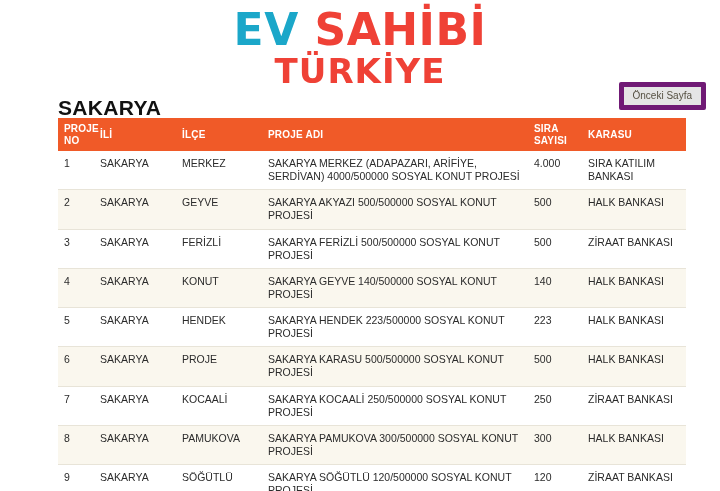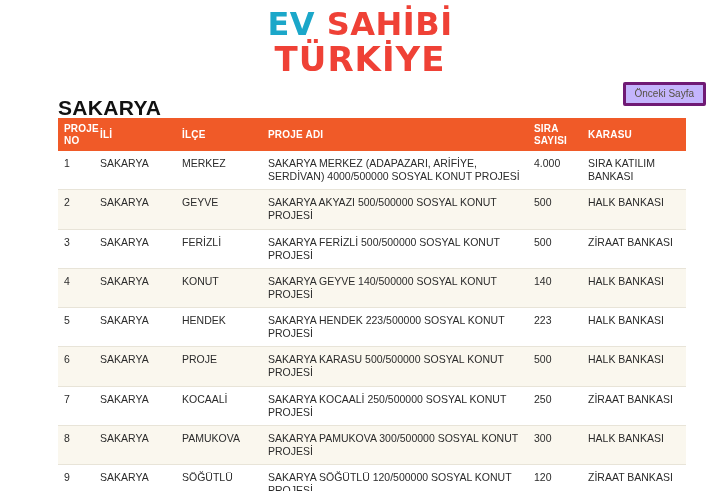--- a/index.html
+++ b/index.html
@@ -27,7 +27,7 @@
     line-height: 1;
   }
   .logo-line1 {
-    font-size: 32px;
+    font-size: 44px;
     font-weight: bold;
     letter-spacing: 0.5px;
     font-family: "DejaVu Sans", sans-serif;

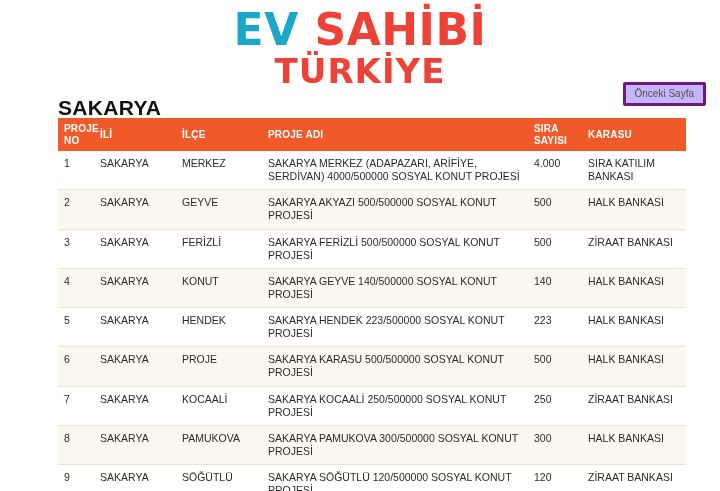--- a/index.html
+++ b/index.html
@@ -48,8 +48,8 @@
     position: absolute;
     right: 14px;
     top: 82px;
-    background: #c4b5fd;
-    border: 3px solid #701a75;
+    background: #e5e5e5;
+    border: 5px solid #701a75;
     color: #555042;
     font-size: 10px;
     padding: 3px 9px 4px 9px;

